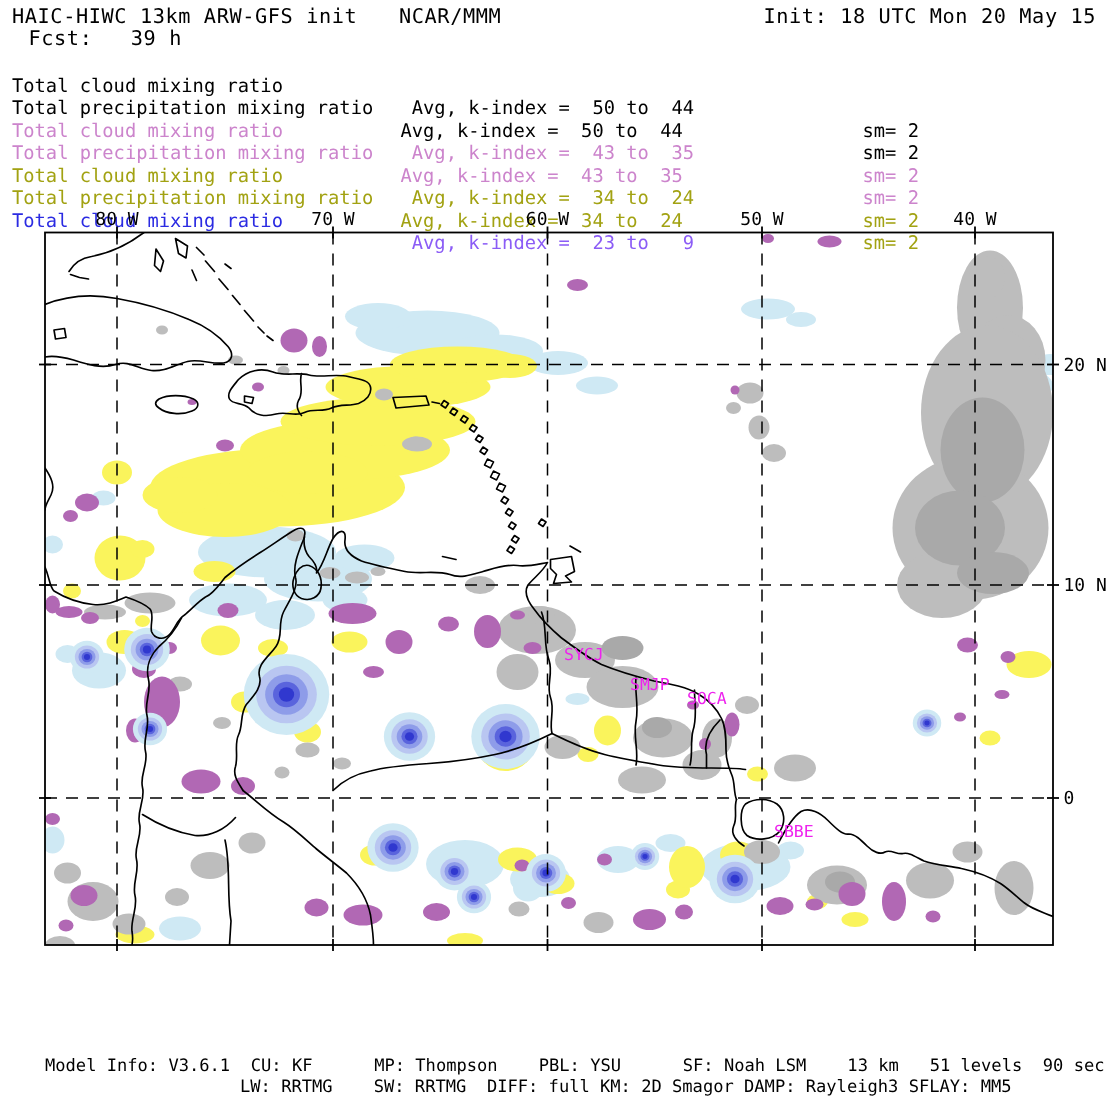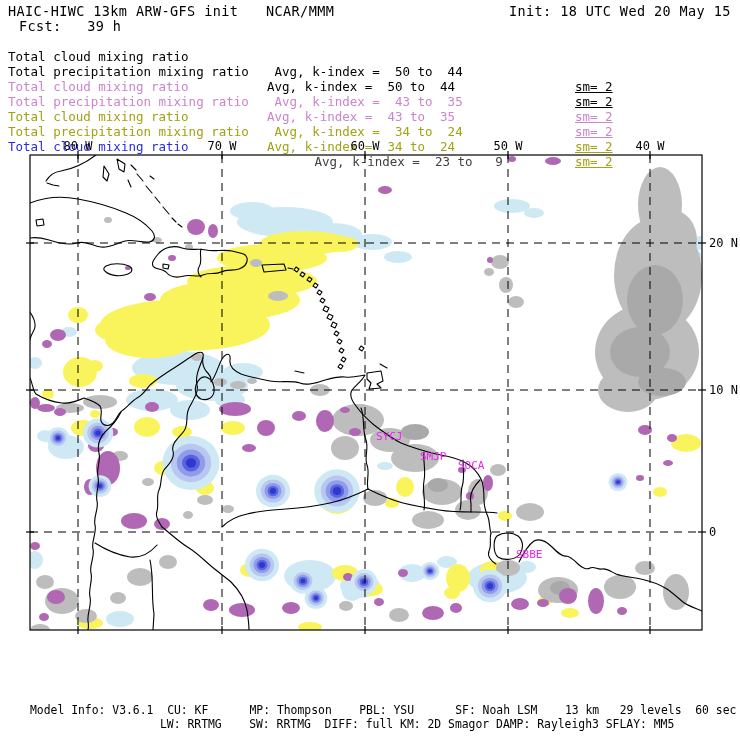--- a/index.html
+++ b/index.html
@@ -23,7 +23,7 @@
 
   <div class="abs hline" style="left:8px;top:4px">HAIC-HIWC 13km ARW-GFS init</div>
   <div class="abs hline" style="left:266px;top:4px">NCAR/MMM</div>
-  <div class="abs hline" style="left:509px;top:4px">Init: 18 UTC Wed 20 May 15</div>
+  <div class="abs hline" style="left:509px;top:4px">Init: 18 UTC Mon 20 May 15</div>
   <div class="abs hline" style="left:19px;top:19px">Fcst:   39 h</div>
 
   <div class="abs lrow" style="left:0;top:34px;width:740px">

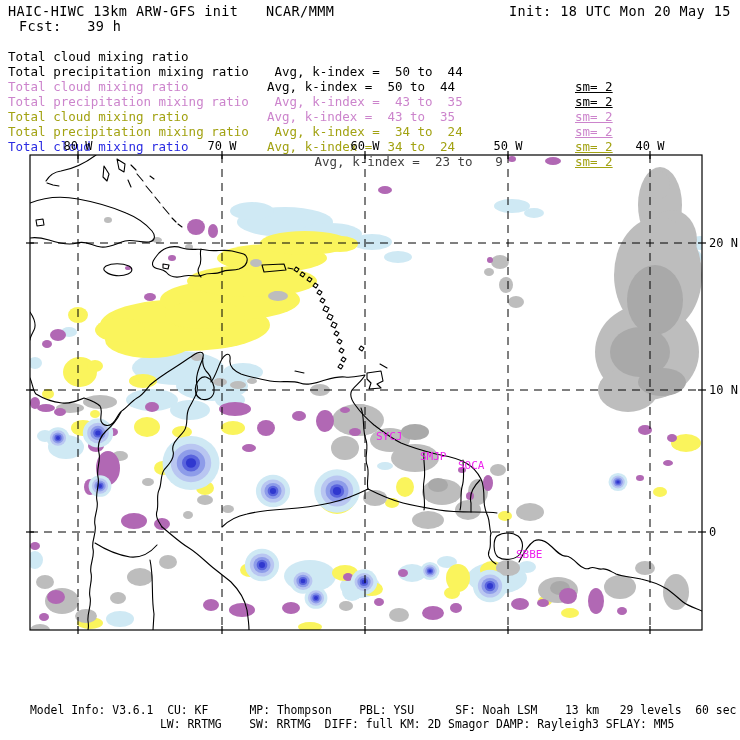--- a/index.html
+++ b/index.html
@@ -11,7 +11,7 @@
   .lrow span{position:absolute;white-space:pre;}
   .lrow .f{left:8px;}
   .lrow .s{left:267px;}
-  .lrow .m{left:575px;text-decoration:underline;}
+  .lrow .m{left:575px;}
   .foot{font-size:11.4px;line-height:14px;}
   #wxmap{position:absolute;left:0;top:0;}
   text{font-family:"DejaVu Sans Mono",monospace;}

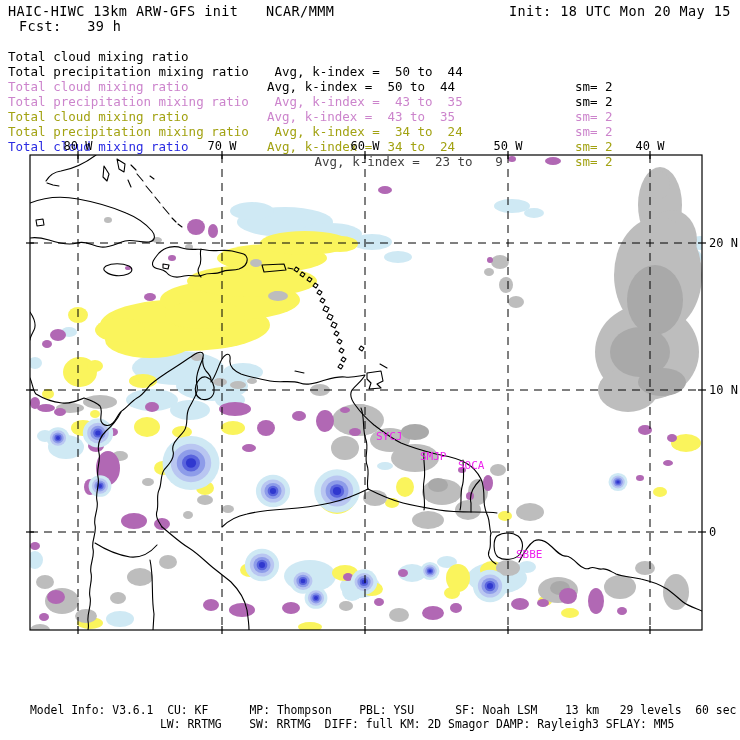--- a/index.html
+++ b/index.html
@@ -58,7 +58,7 @@
   </div>
   <div class="abs lrow" style="left:0;top:124px;width:740px">
     <span class="f" style="color: rgb(43, 43, 226);">Total cloud mixing ratio</span>
-    <span class="s" style="color: #404040; margin-left: 40px;"> Avg, k-index =  23 to   9</span>
+    <span class="s" style="color: #8b5cf6;"> Avg, k-index =  23 to   9</span>
     <span class="m" style="color: rgb(43, 43, 226);"></span>
   </div>
 

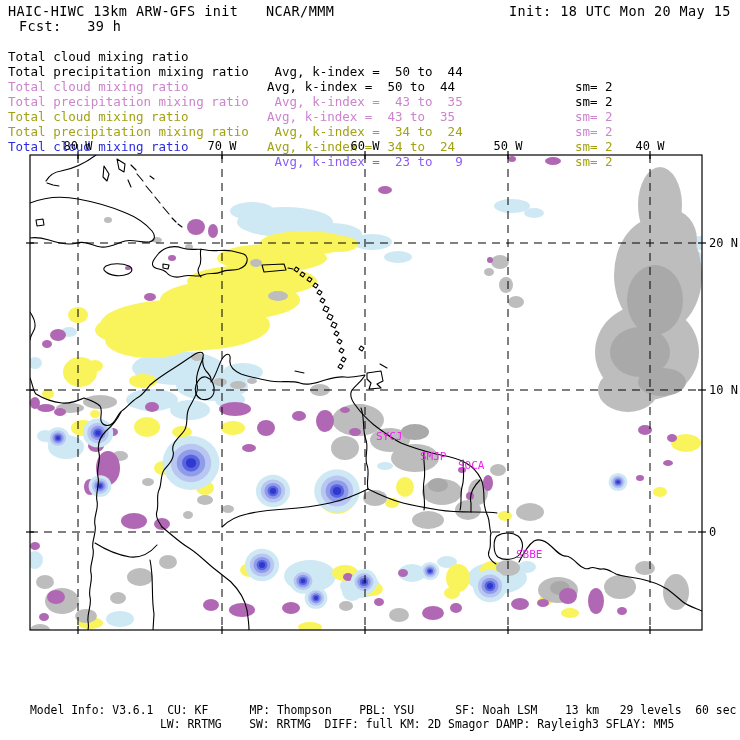--- a/index.html
+++ b/index.html
@@ -391,7 +391,7 @@
     <rect id="mapborder" x="30" y="155" width="672" height="475" fill="none" stroke="#000" stroke-width="1.2"></rect>
   </svg>
 
-  <div class="abs foot" style="left:30px;top:703px">Model Info: V3.6.1  CU: KF      MP: Thompson    PBL: YSU      SF: Noah LSM    13 km   29 levels  60 sec</div>
+  <div class="abs foot" style="left:30px;top:703px">Model Info: V3.6.1  CU: KF      MP: Thompson    PBL: YSU      SF: Noah LSM    13 km   51 levels  90 sec</div>
   <div class="abs foot" style="left:160px;top:717px">LW: RRTMG    SW: RRTMG  DIFF: full KM: 2D Smagor DAMP: Rayleigh3 SFLAY: MM5</div>
 </div>
 

